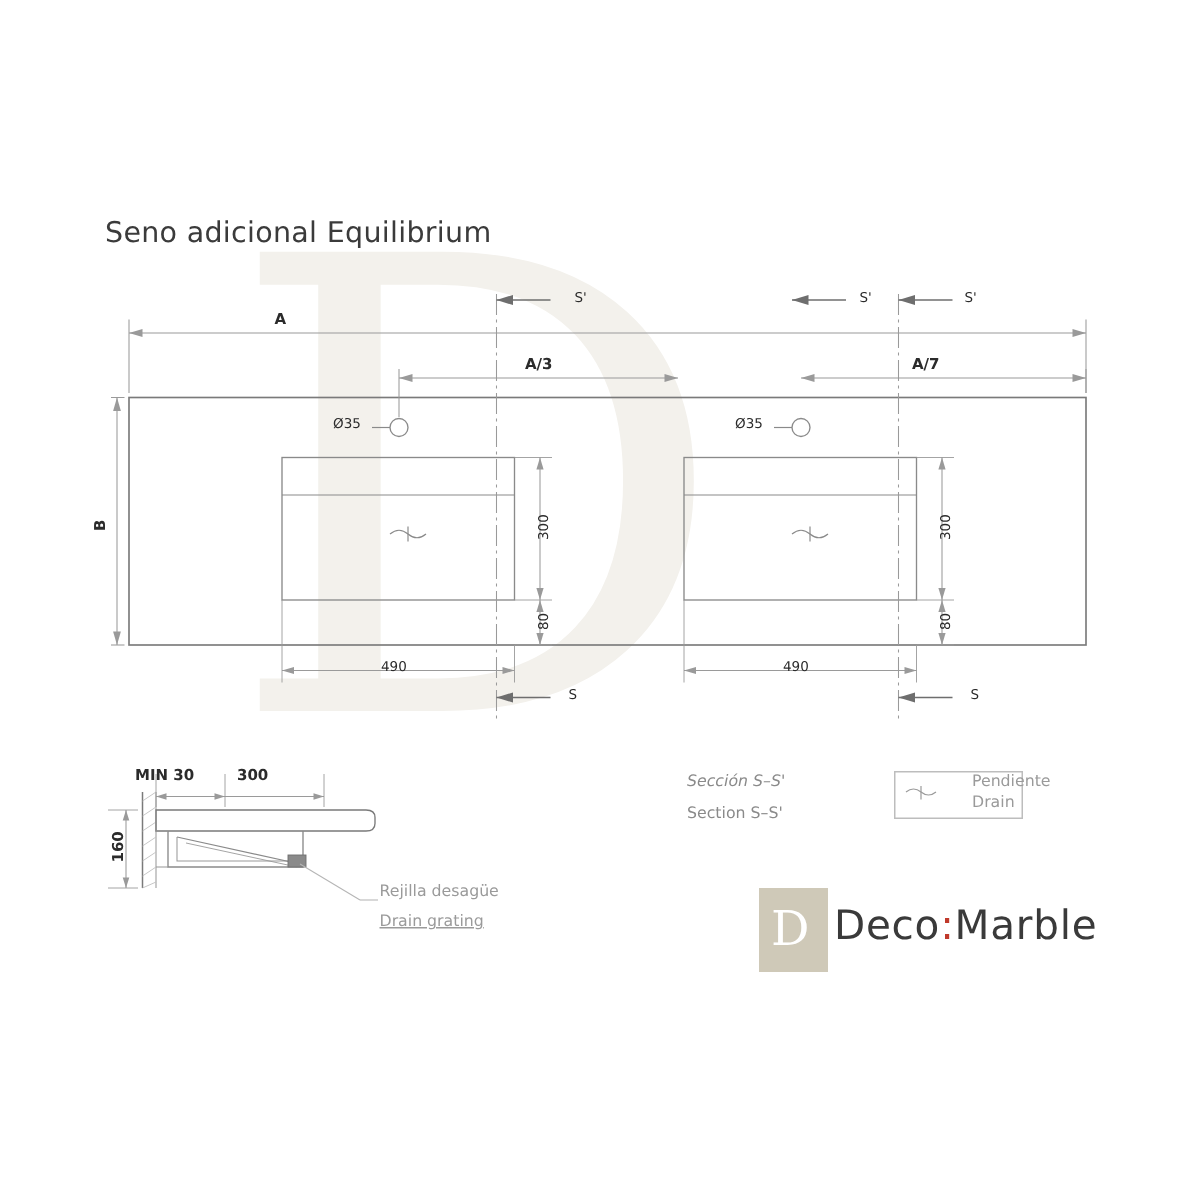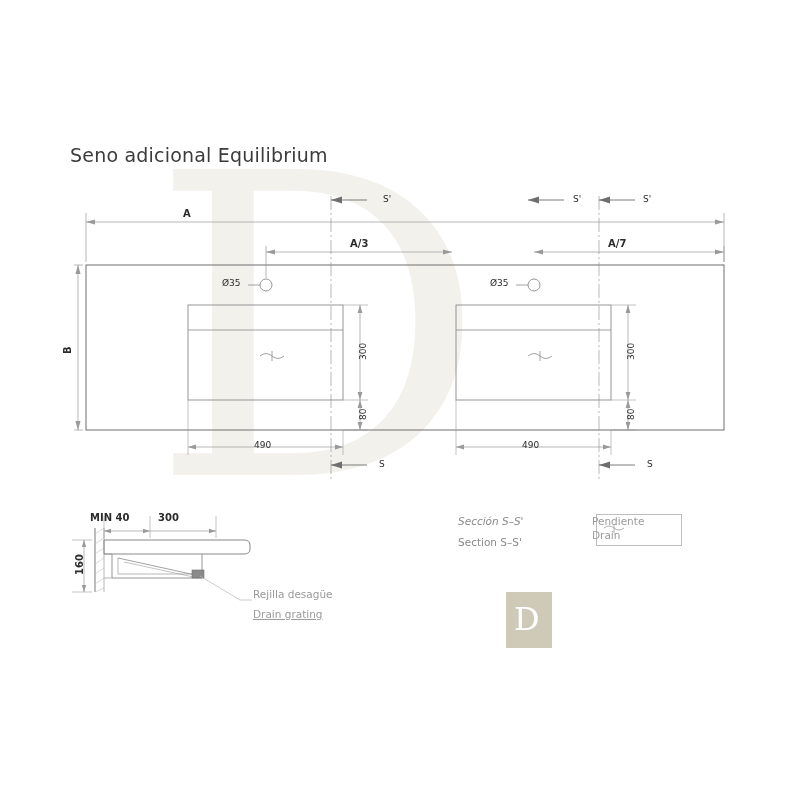--- a/index.html
+++ b/index.html
@@ -288,7 +288,7 @@
   <div class="lbl" style="left:254px; top:440px;">490</div>
   <div class="lbl" style="left:522px; top:440px;">490</div>
 
-  <div class="lbl bold" style="left:90px; top:512px;">MIN 40</div>
+  <div class="lbl bold" style="left:90px; top:512px;">MIN 30</div>
   <div class="lbl bold" style="left:158px; top:512px;">300</div>
   <div class="lbl bold rot" style="left:74px; top:575px;">160</div>
 

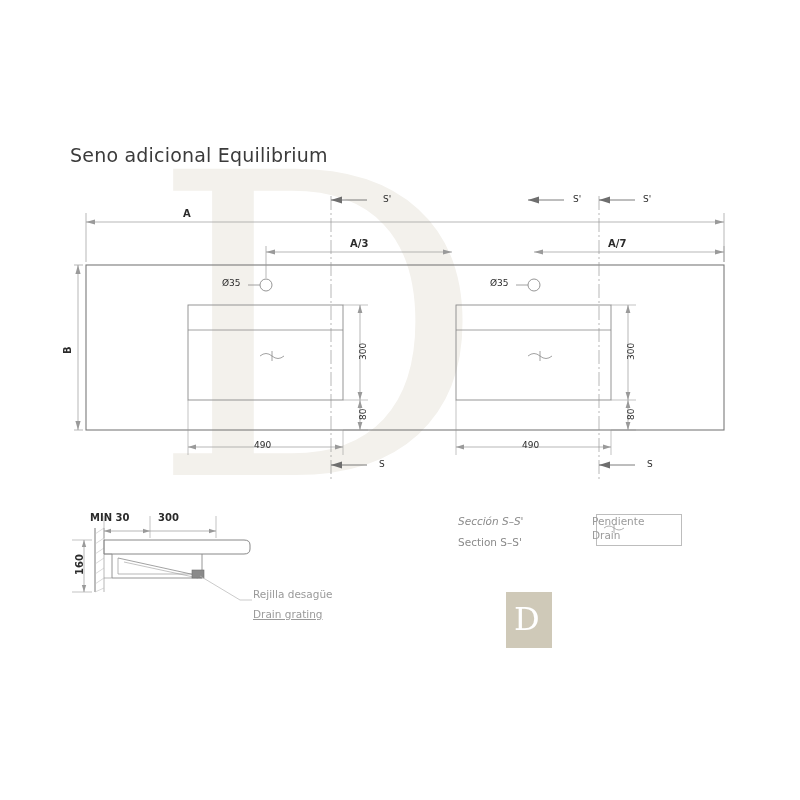--- a/index.html
+++ b/index.html
@@ -76,7 +76,7 @@
   }
   .slope-text {
     position: absolute;
-    left: 592px;
+    left: 648px;
     top: 515px;
     font-size: 10.5px;
     color: #9a9a9a;

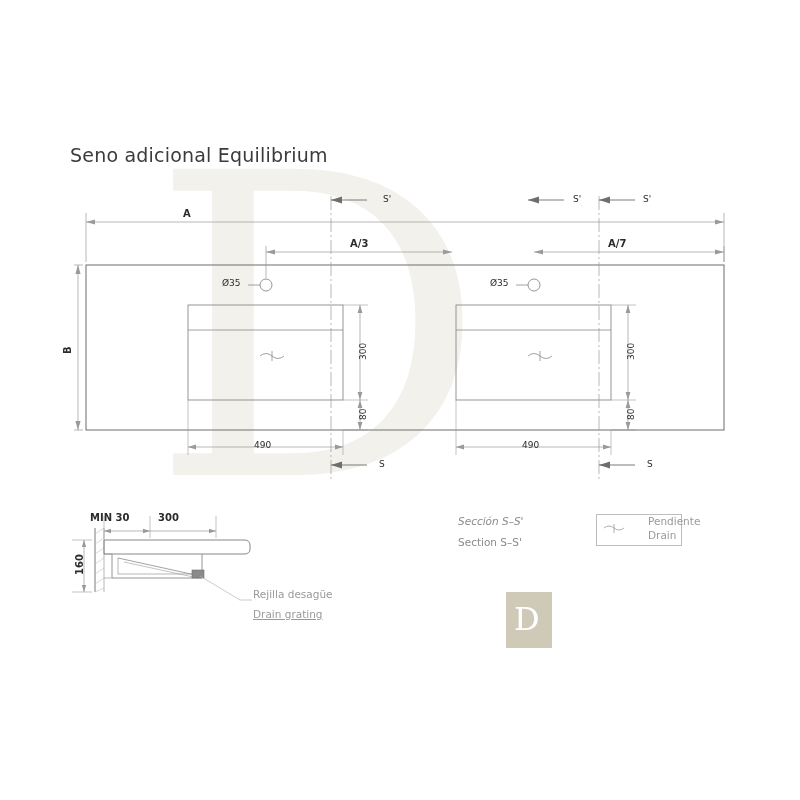--- a/index.html
+++ b/index.html
@@ -306,6 +306,9 @@
     <div class="logo-mark">
       <div class="logo-mark-d">D</div>
     </div>
+    <div class="logo-text">
+      <span>Deco</span><span class="logo-dots">:</span><span>Marble</span>
+    </div>
   </div>
 
 </div>

